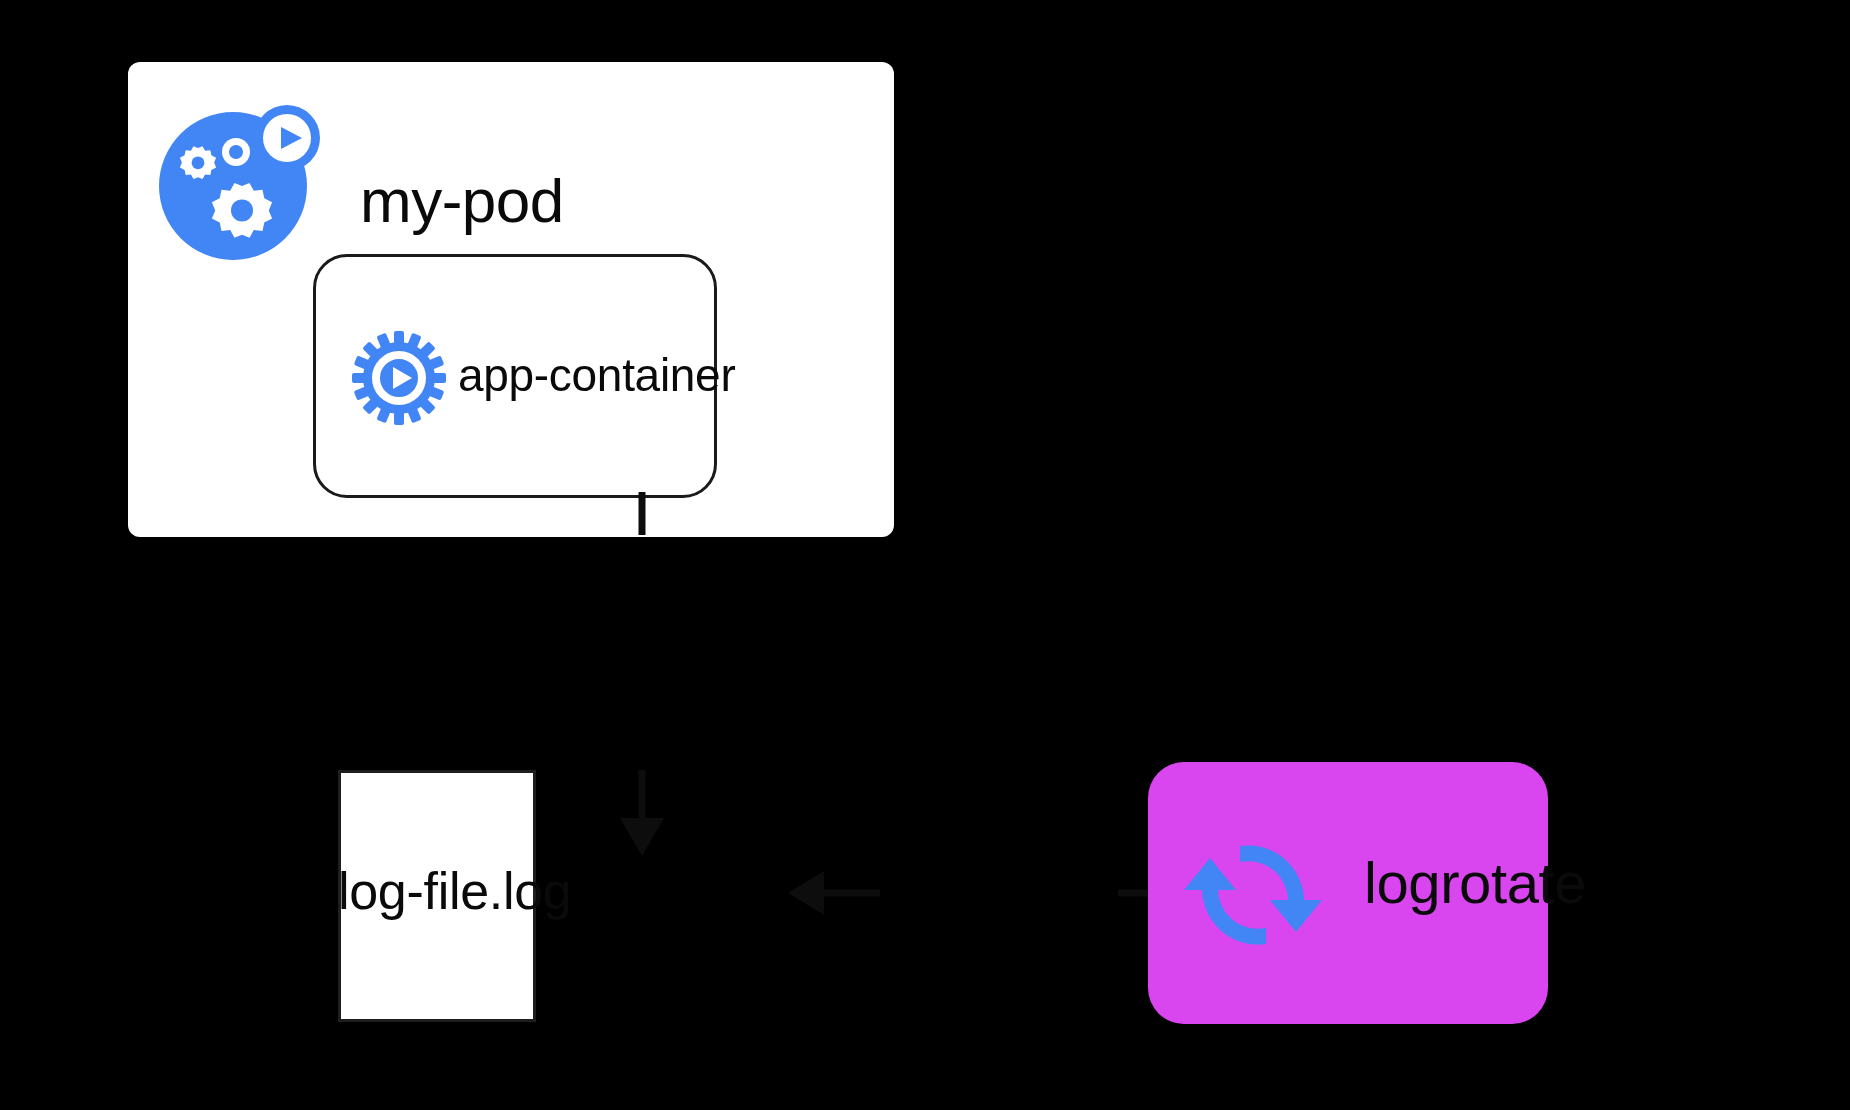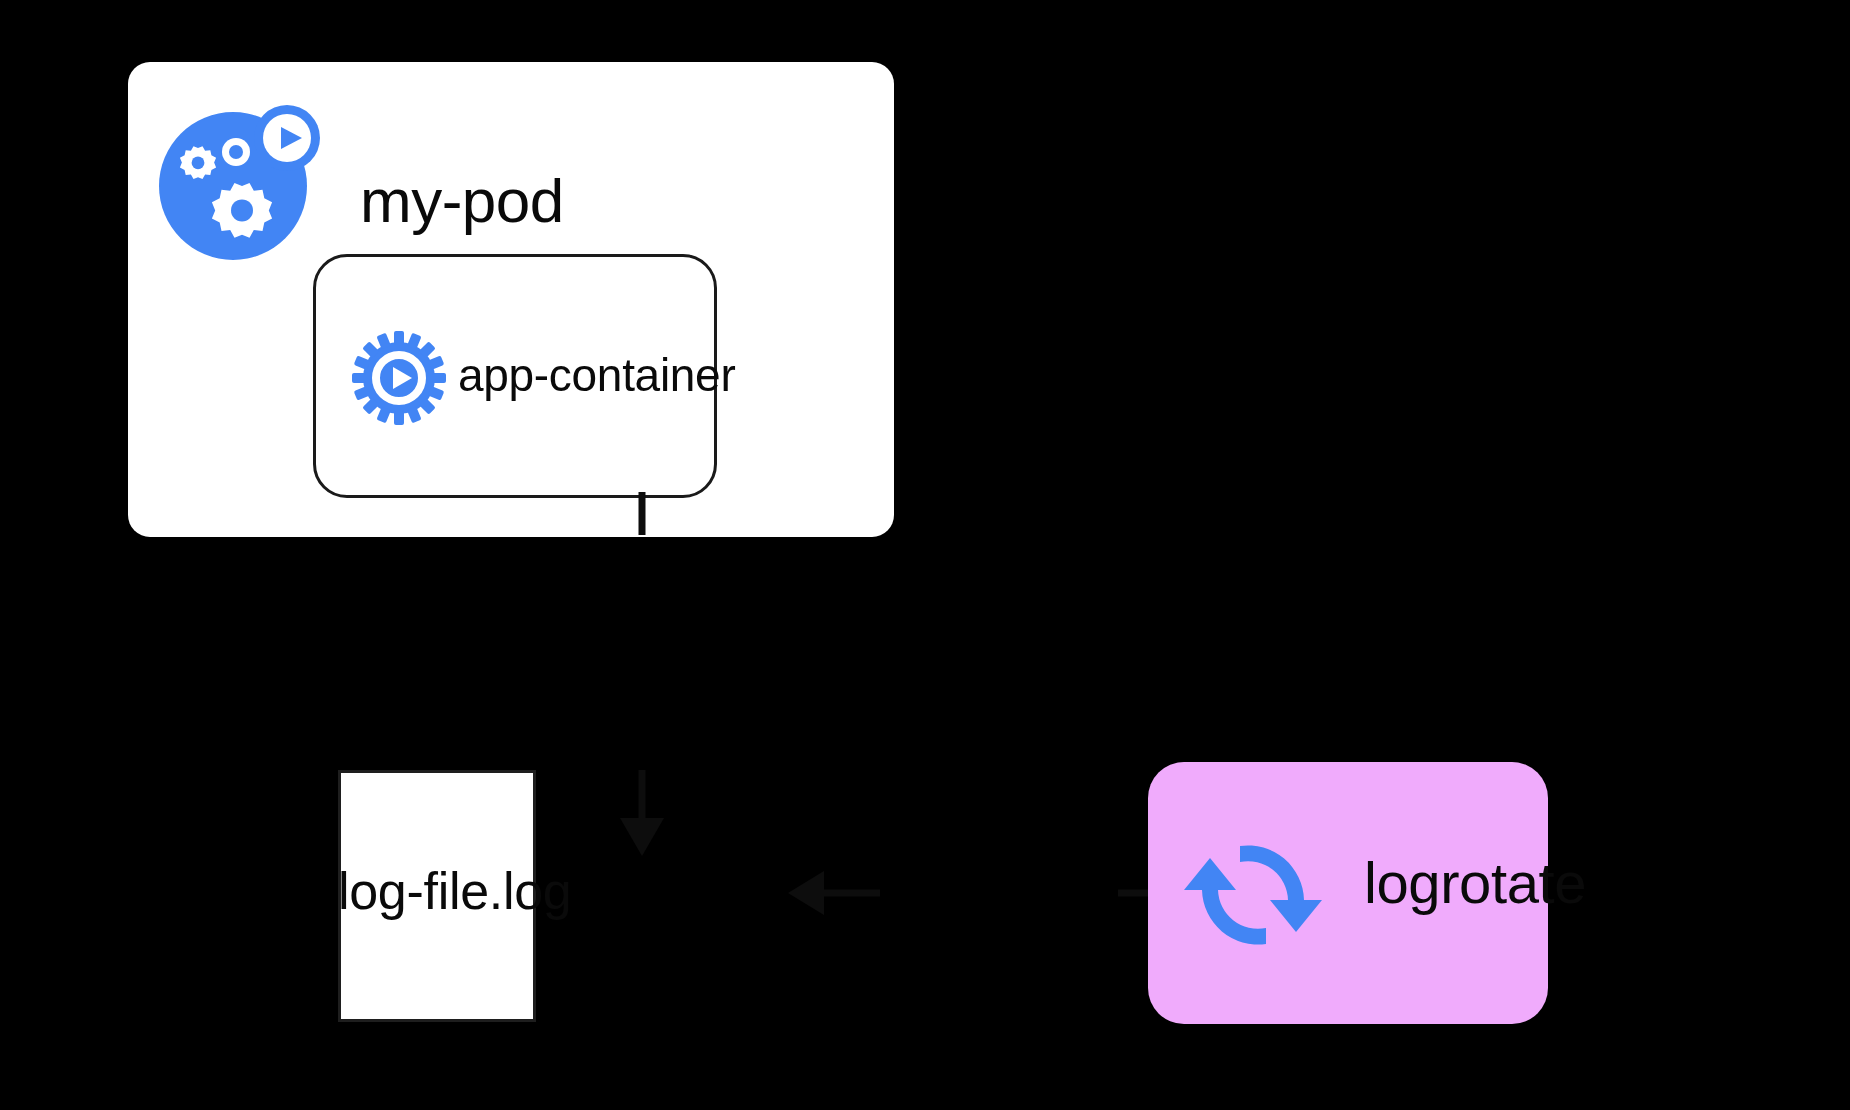--- a/index.html
+++ b/index.html
@@ -24,7 +24,7 @@
     width: 766px;
     height: 475px;
     background: #FFFFFF;
-    border-radius: 22px;
+    border-radius: 12px;
     box-sizing: border-box;
   }
   #pod-title {

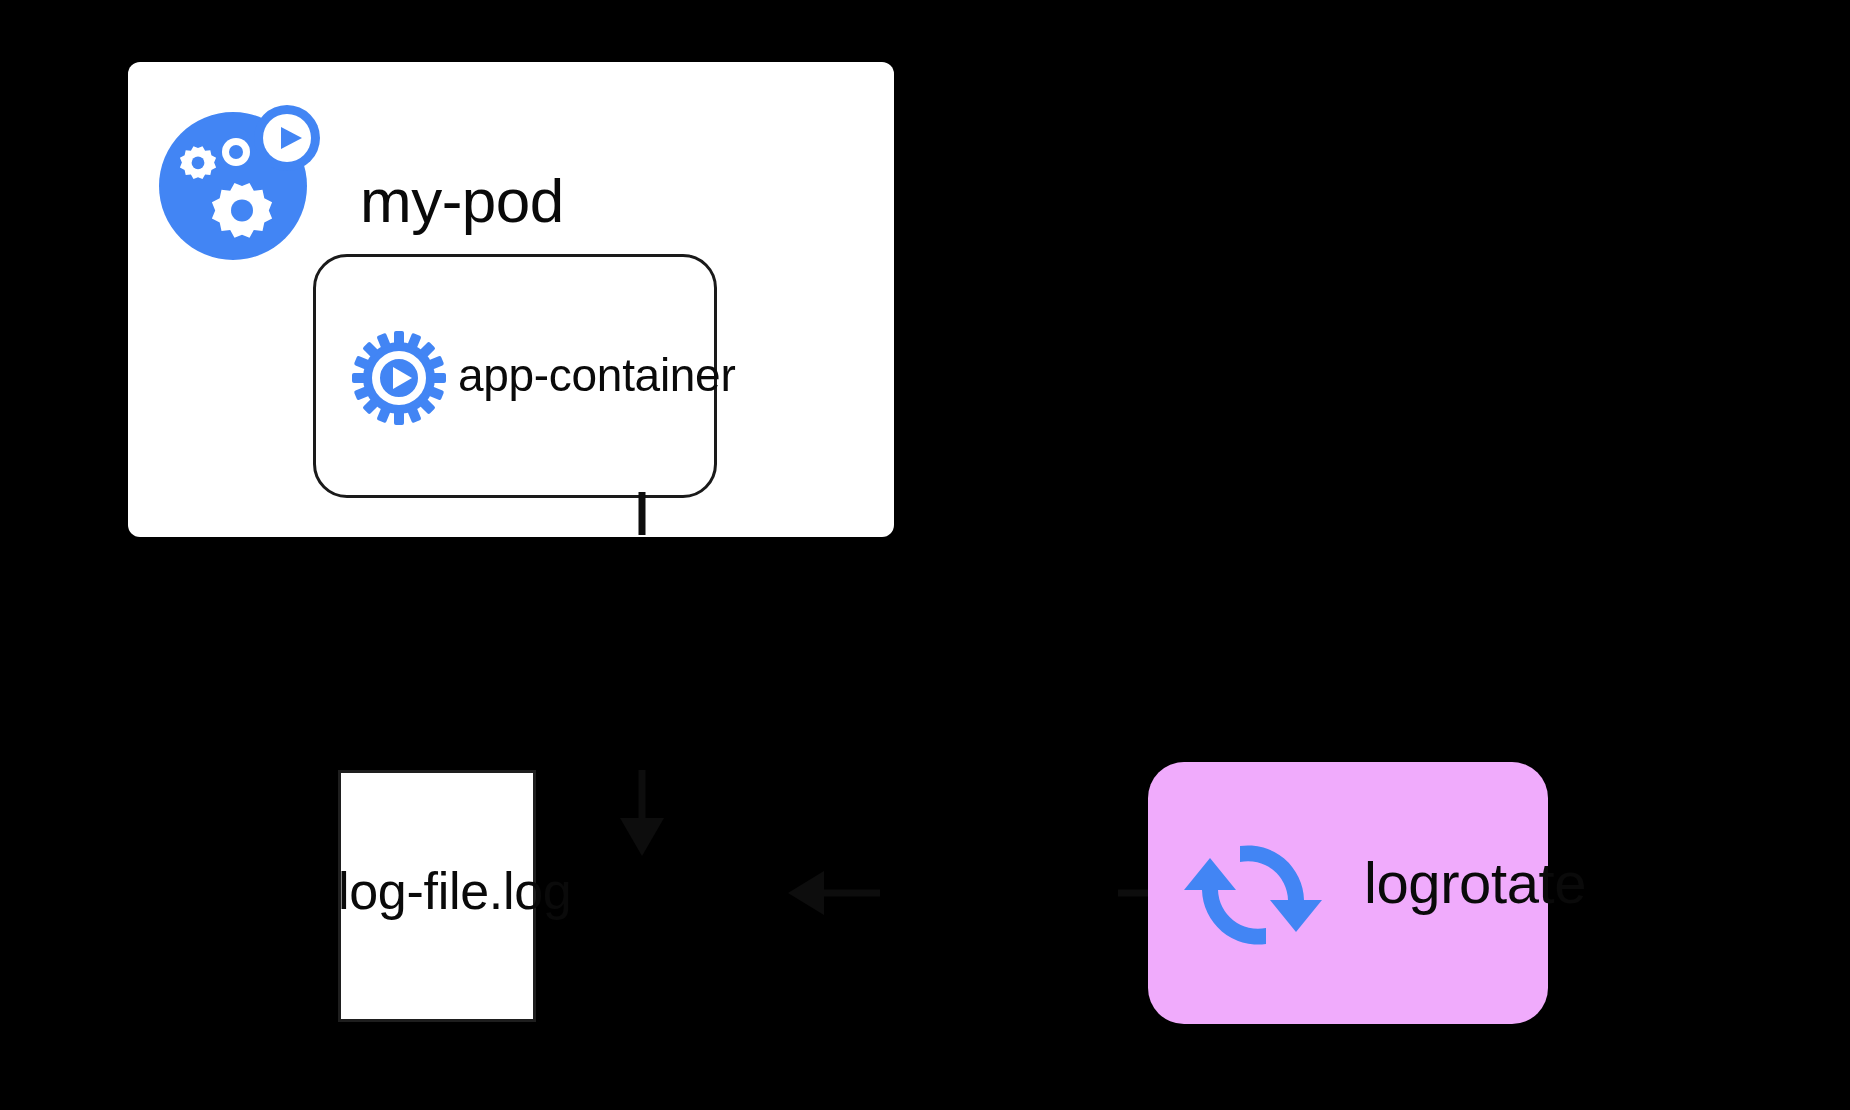--- a/index.html
+++ b/index.html
@@ -107,7 +107,7 @@
     top: 762px;
     width: 400px;
     height: 262px;
-    background: #f0abfc;
+    background: #d946ef;
     border-radius: 36px;
     box-sizing: border-box;
   }

